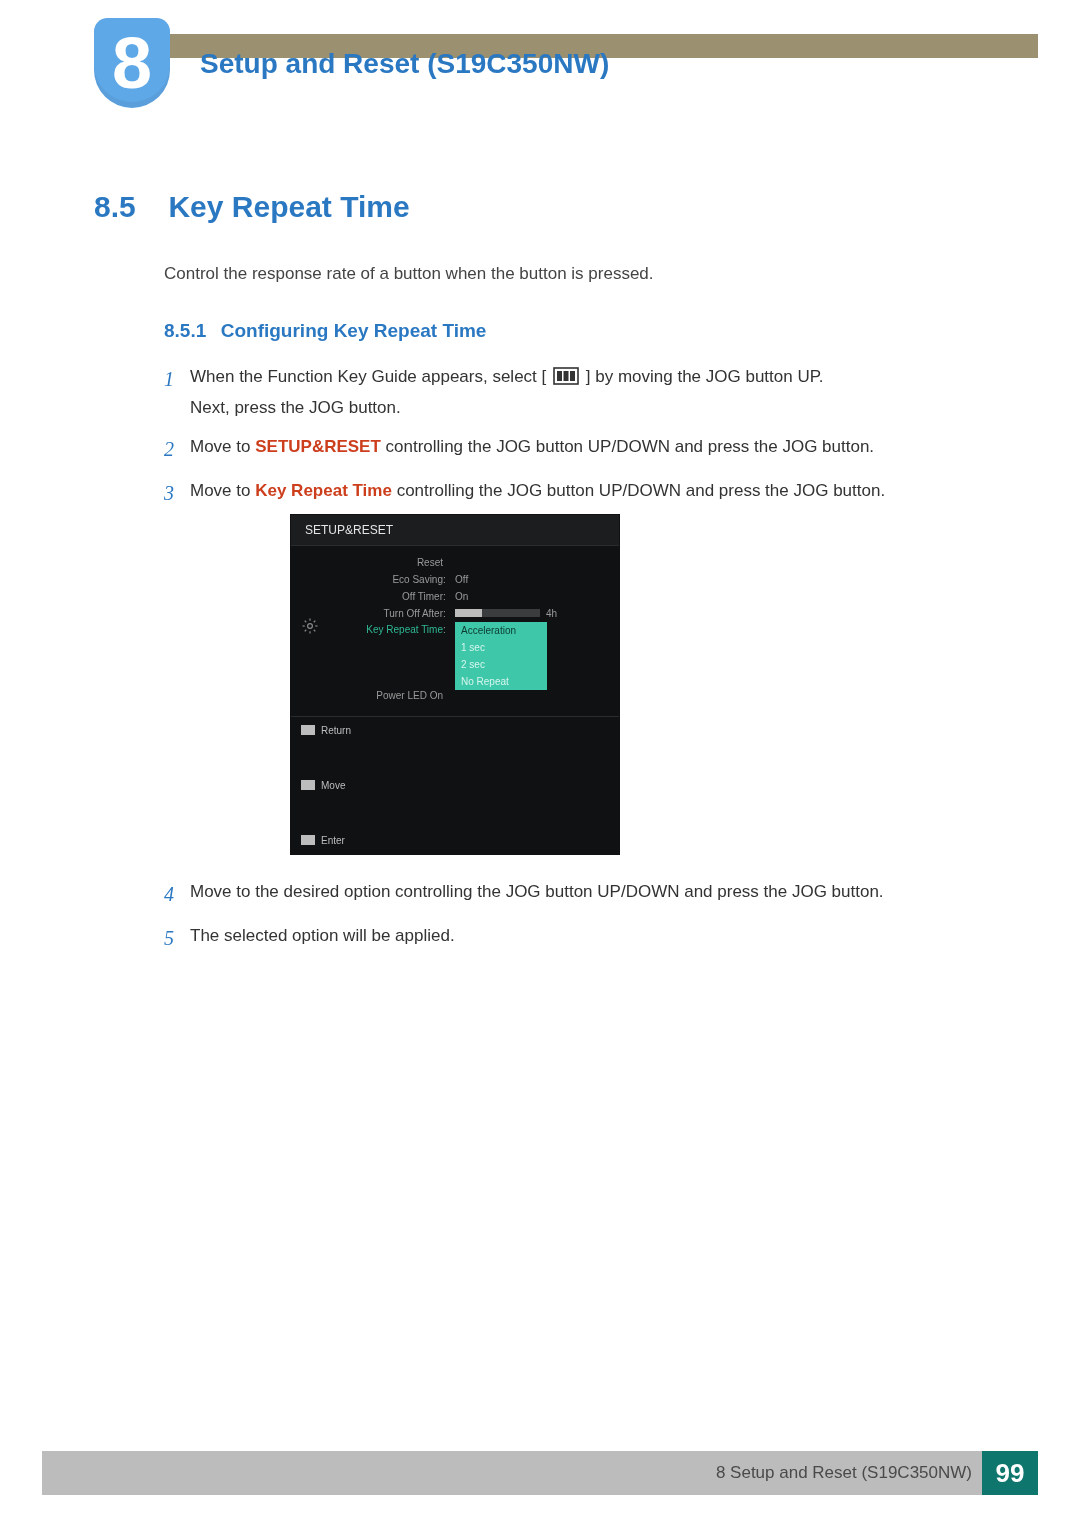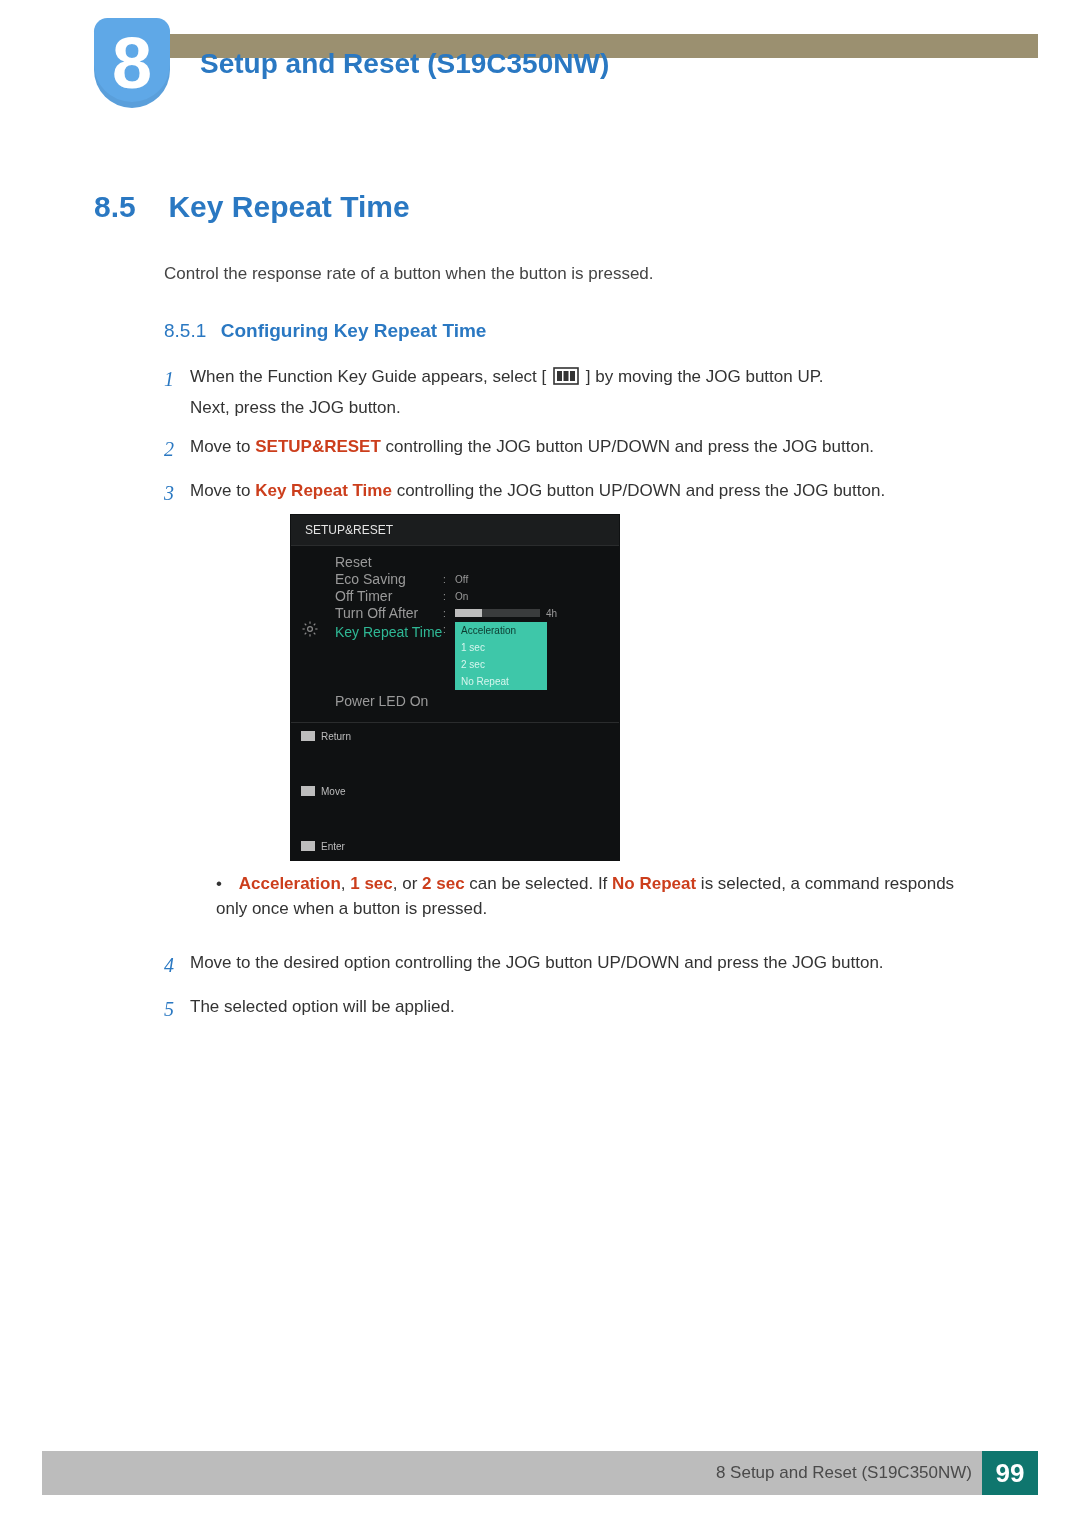--- a/index.html
+++ b/index.html
@@ -24,7 +24,7 @@
   .intro { margin-top: 40px; margin-left: 70px; font-size: 17px; color: #444; }
 
   .subsec { margin-top: 36px; margin-left: 70px; }
-  .subsec .sub-number { font-size: 19px; color: #2a78c2; font-weight: 400; }
+  .subsec .sub-number { font-size: 19px; color: #2a78c2; font-weight: 700; }
   .subsec .sub-title { font-size: 19px; color: #2a78c2; font-weight: 600; margin-left: 10px; }
 
   .steps { margin-top: 22px; margin-left: 70px; }

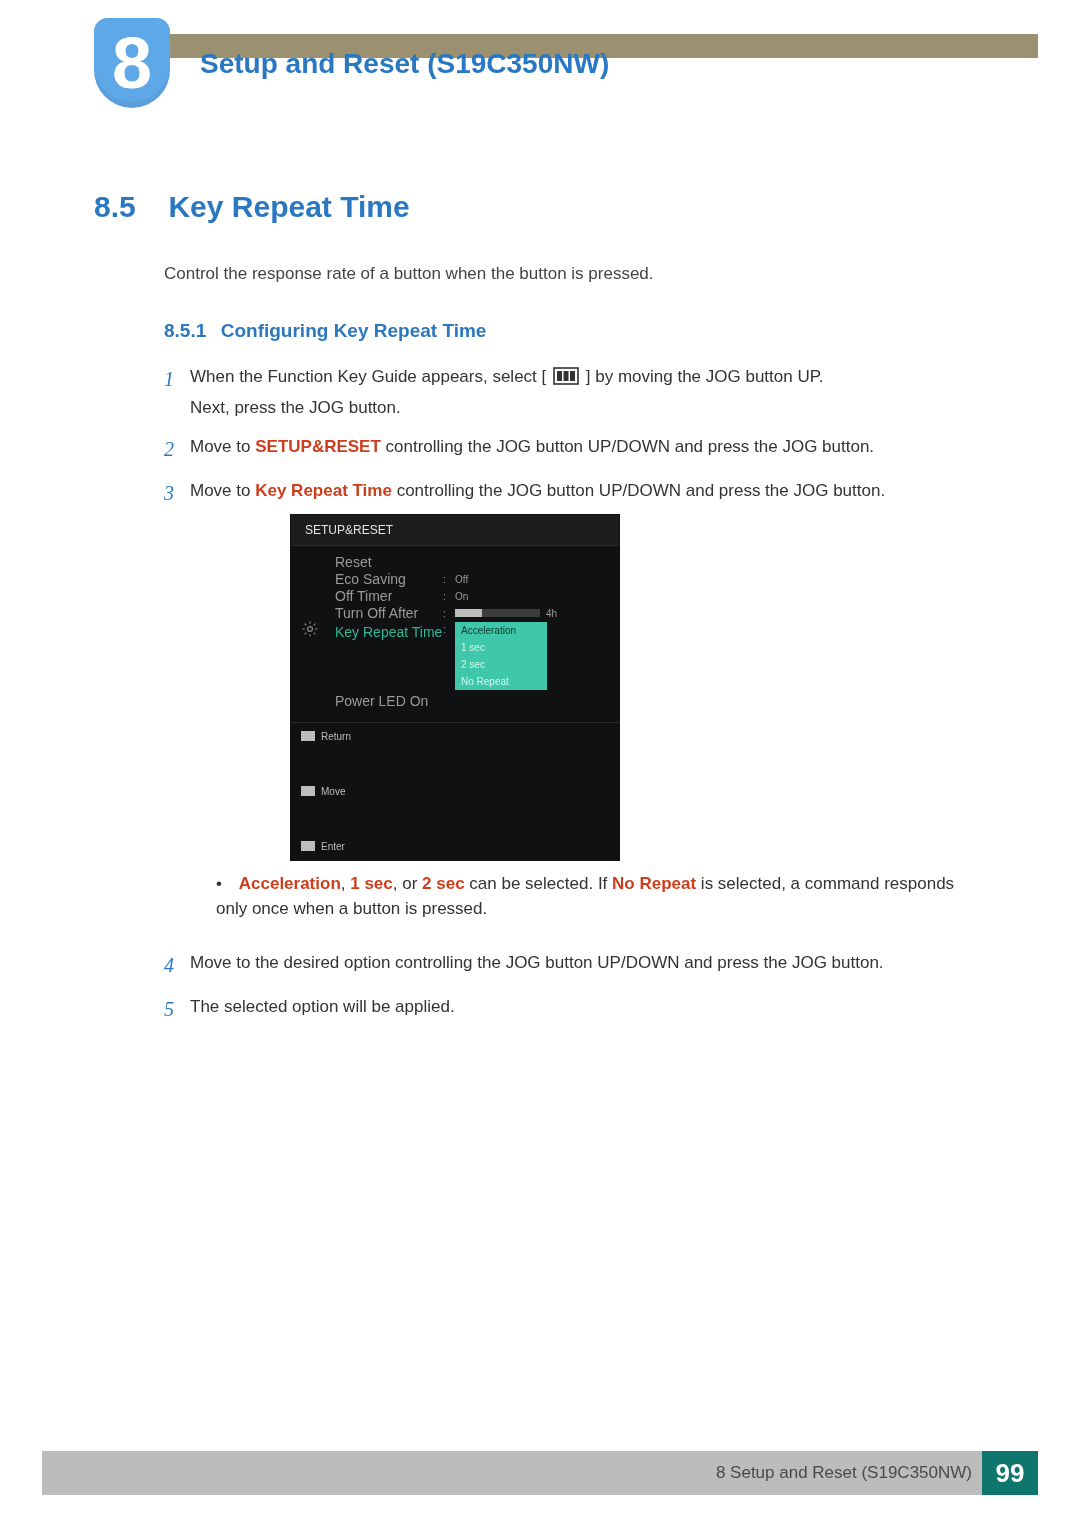--- a/index.html
+++ b/index.html
@@ -50,7 +50,7 @@
   .gear svg { width: 18px; height: 18px; }
   .osd-list { flex: 1; padding: 0 6px; }
   .osd-row { display: flex; align-items: center; height: 17px; position: relative; }
-  .osd-label { width: 108px; color: #9a9a9a; font-size: 14px; }
+  .osd-label { width: 108px; color: #9a9a9a; font-size: 10px; text-align: right; }
   .osd-label.active { color: #2fb895; }
   .osd-colon { width: 12px; color: #9a9a9a; font-size: 10px; }
   .osd-value { color: #9a9a9a; font-size: 10px; }

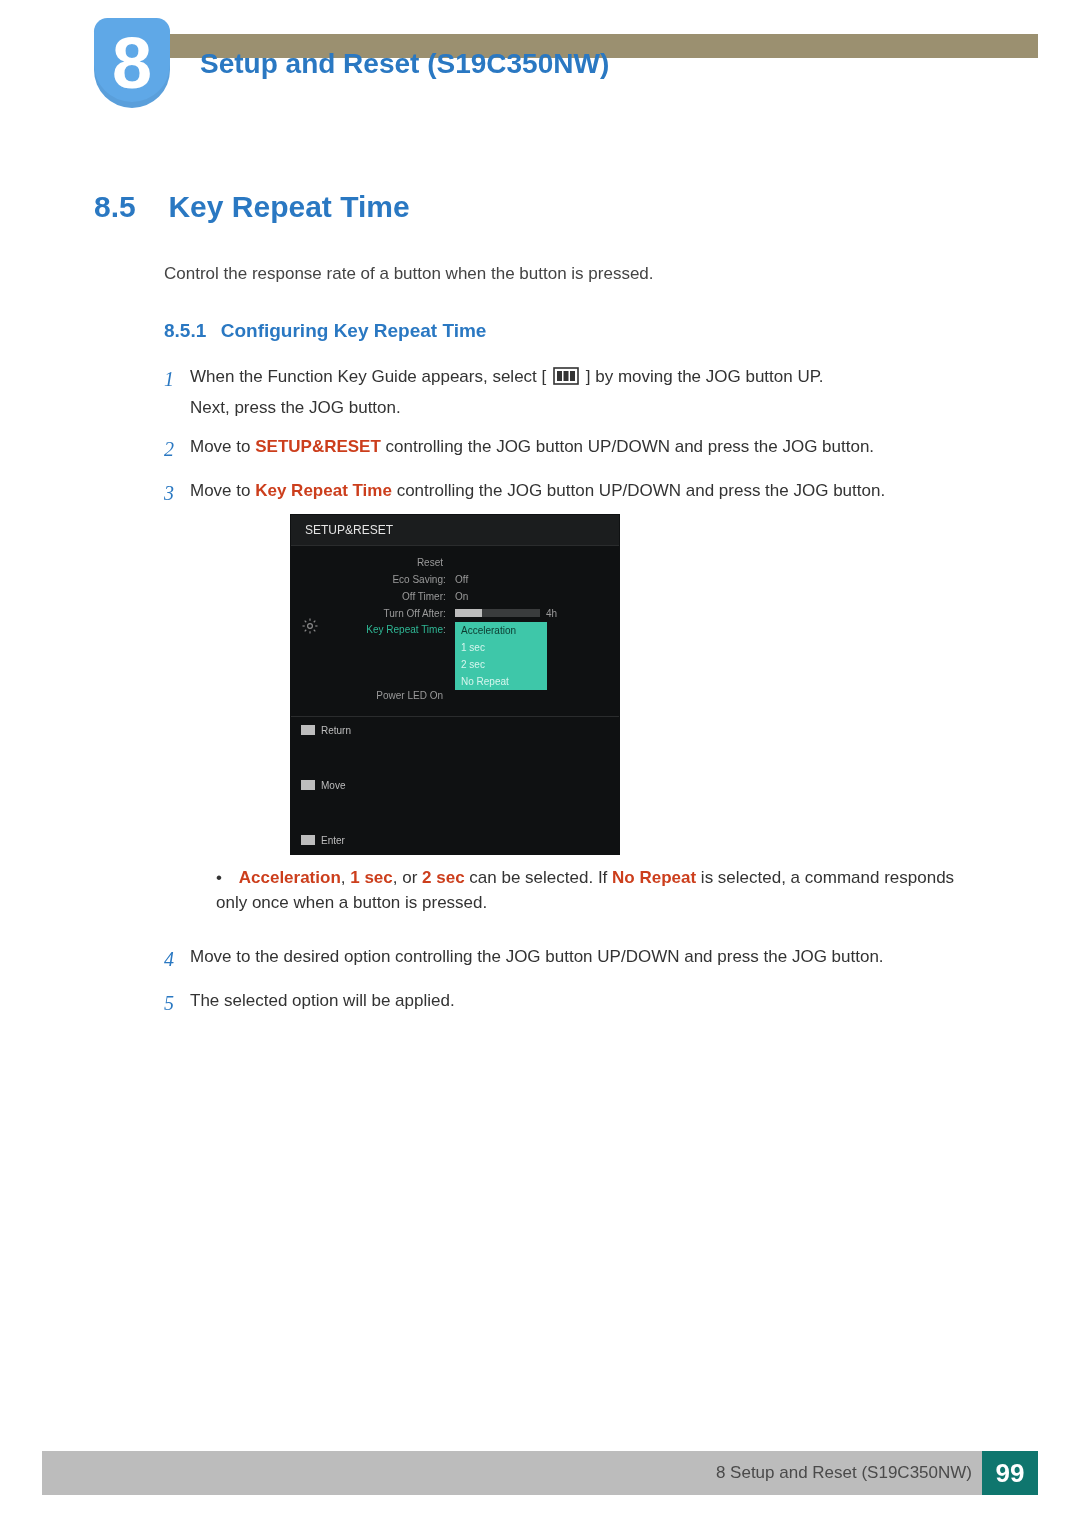--- a/index.html
+++ b/index.html
@@ -208,10 +208,6 @@
         </div>
 
         
-        <div class="bullet-line">
-          <span class="bullet-dot">•</span>
-          <span class="bold-red2">Acceleration</span><span>, </span><span class="bold-red2">1 sec</span><span>, or  </span><span class="bold-red2">2 sec</span><span> can be selected. If </span><span class="bold-red2">No Repeat</span><span> is selected, a command responds only once when a button is pressed.</span>
-        </div>
       </div>
     </div>
 

